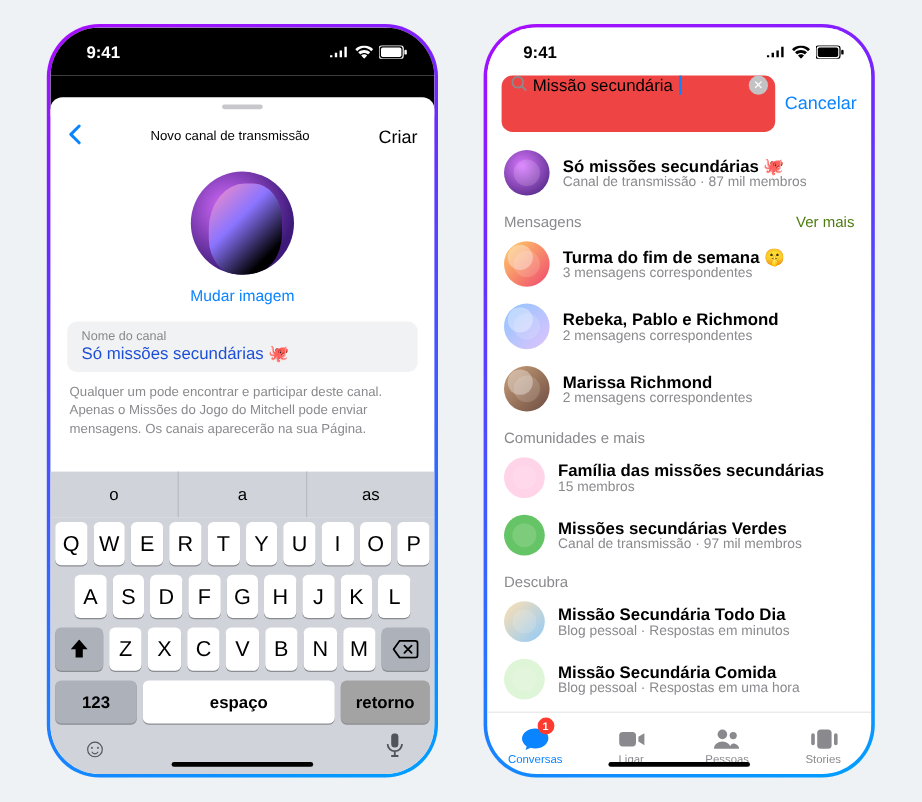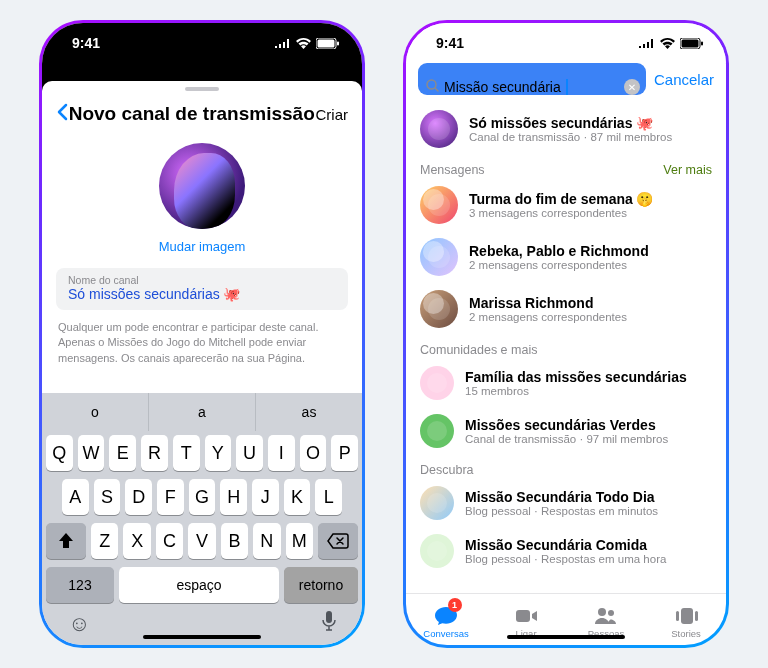--- a/index.html
+++ b/index.html
@@ -57,7 +57,7 @@
 
   
   .search-row { display:flex; align-items:center; gap:8px; padding:0 12px 8px;}
-  .searchbox { flex:1; background:#3b82f6; border-radius:9px; height:32px; display:flex; align-items:flex-end; padding:0 6px 0 8px; gap:5px;}
+  .searchbox { flex:1; background:#ef4444; border-radius:9px; height:47px; display:flex; align-items:flex-start; padding:0 6px 0 8px; gap:5px;}
   .search-mag{color:#8a8a8e;font-size:14px;}
   .search-clear{width:16px;height:16px;border-radius:50%;background:#c3c3c6;color:#fff;display:flex;align-items:center;justify-content:center;font-size:10px;}
   .cancel-btn{color:#0a84ff; font-size:15px;}

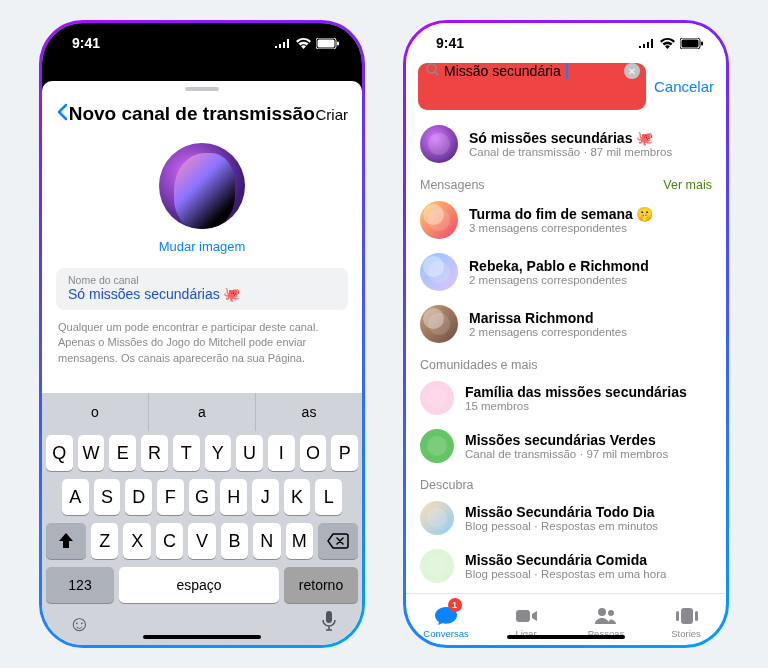--- a/index.html
+++ b/index.html
@@ -25,7 +25,7 @@
   .sheet-grab span { width: 34px; height: 4px; background:#c7c7cc; border-radius:2px; }
   .p1-nav { display:flex; align-items:center; justify-content:space-between; padding: 4px 14px 8px; }
   .p1-nav .back { color:#0a84ff; font-size:22px; }
-  .p1-nav .title { font-size:19px; font-weight:700; }
+  .p1-nav .title { font-size:11px; font-weight:400; }
   .p1-nav .create { color:#000000; font-size:15px; font-weight:500; }
 
   .avatar-big { width:86px; height:86px; border-radius:50%; background: radial-gradient(circle at 35% 35%, #d66cff, #3d1a7a 70%); margin: 8px auto 0; overflow:hidden; position:relative;}

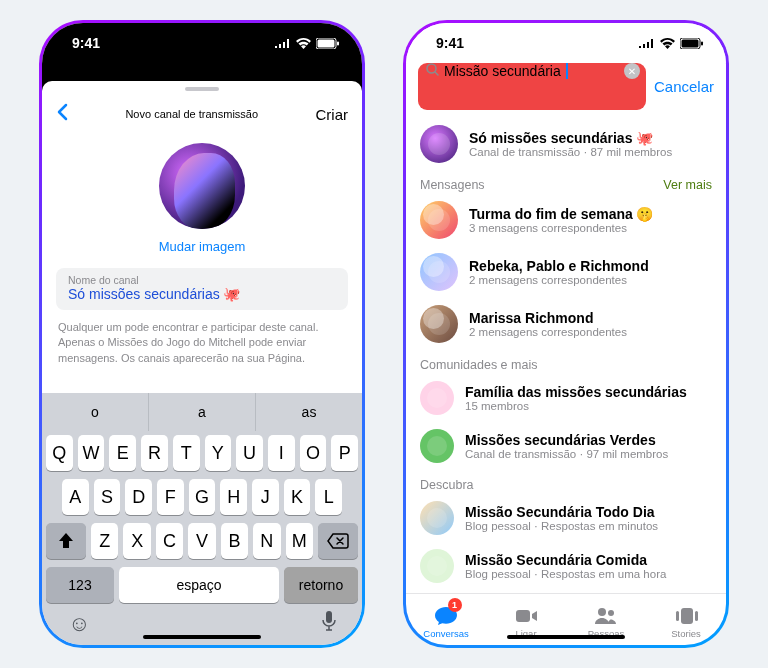--- a/index.html
+++ b/index.html
@@ -188,7 +188,7 @@
                 </svg>
             </div>
           </div>
-          <div class="kb-row" style="margin-bottom:2px;">
+          <div class="kb-row" style="margin-bottom:2px;font-weight:bold;">
             <div class="key num">123</div>
             <div class="key space" style="font-size:14px;">espaço</div>
             <div class="key ret">retorno</div>

